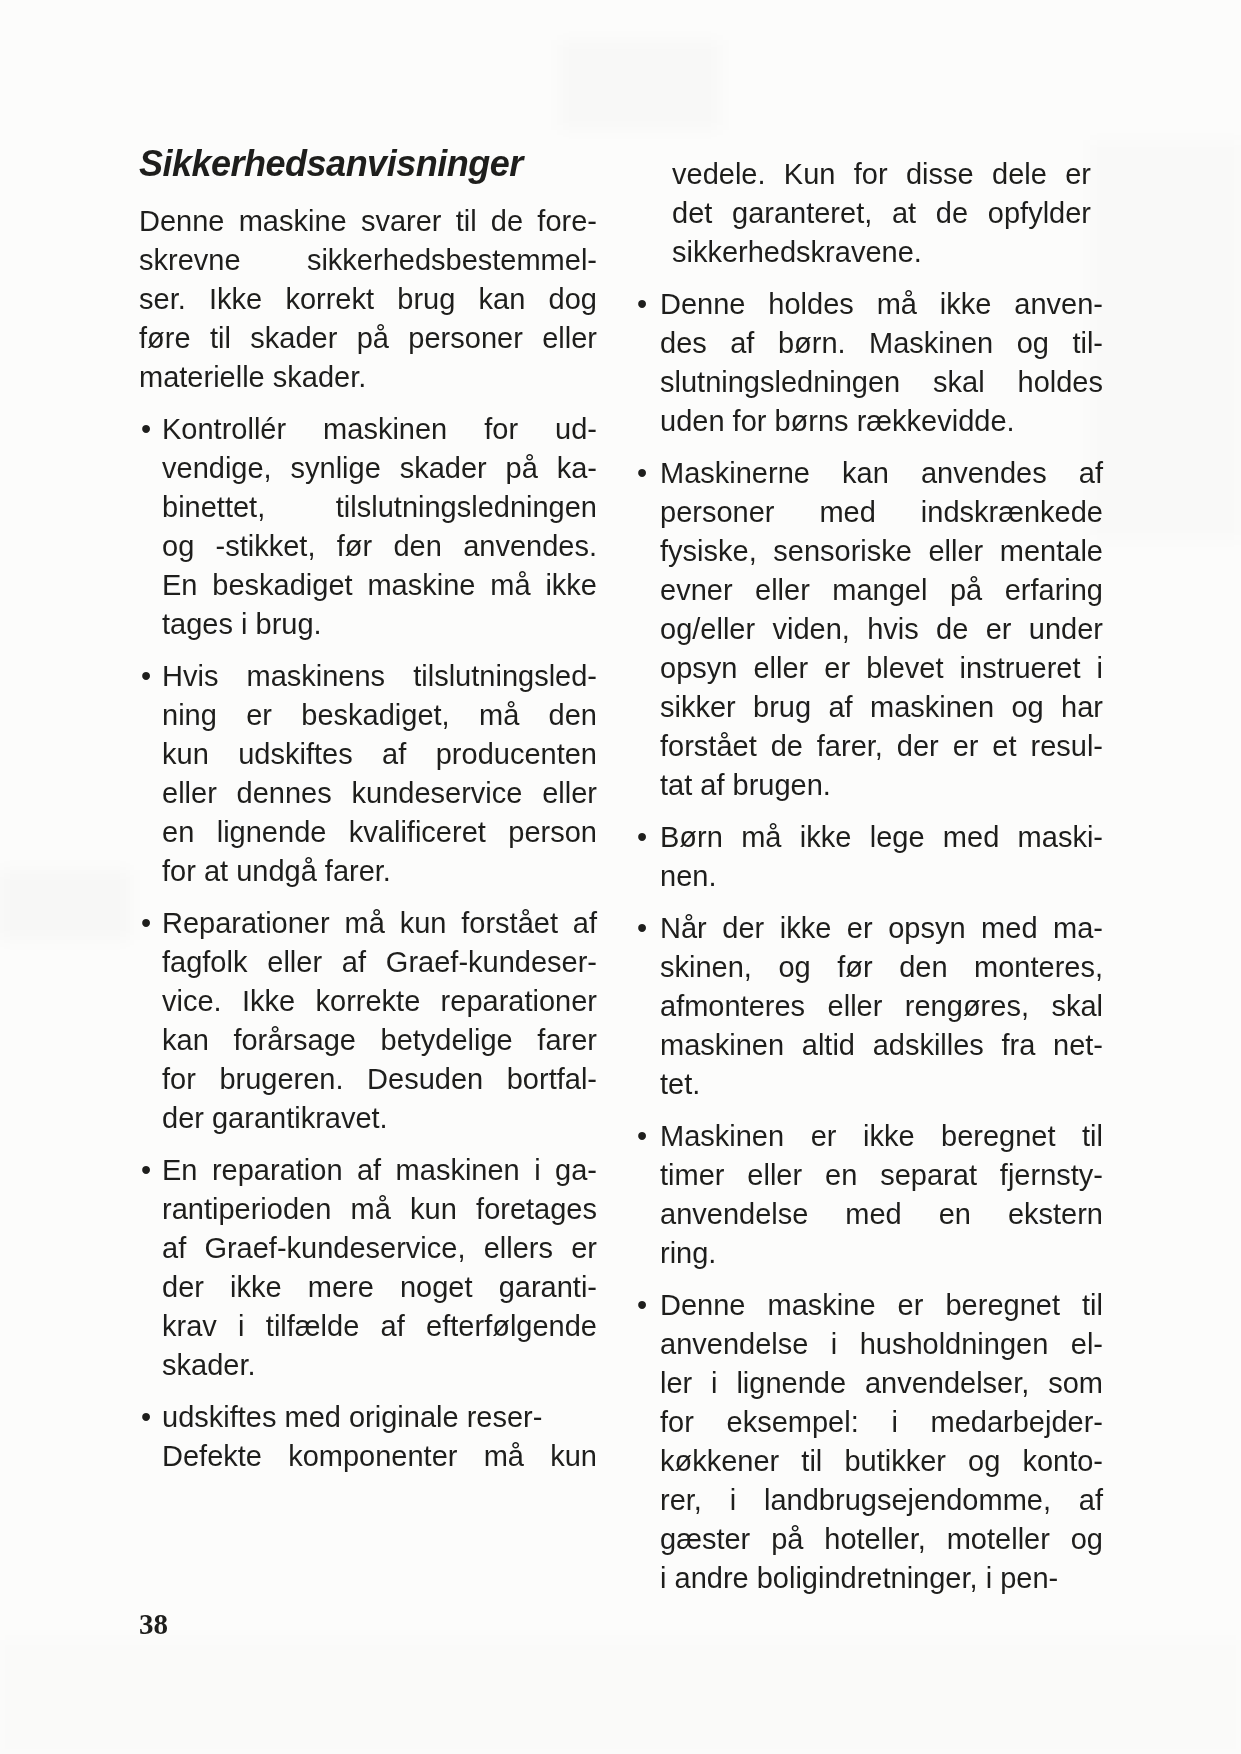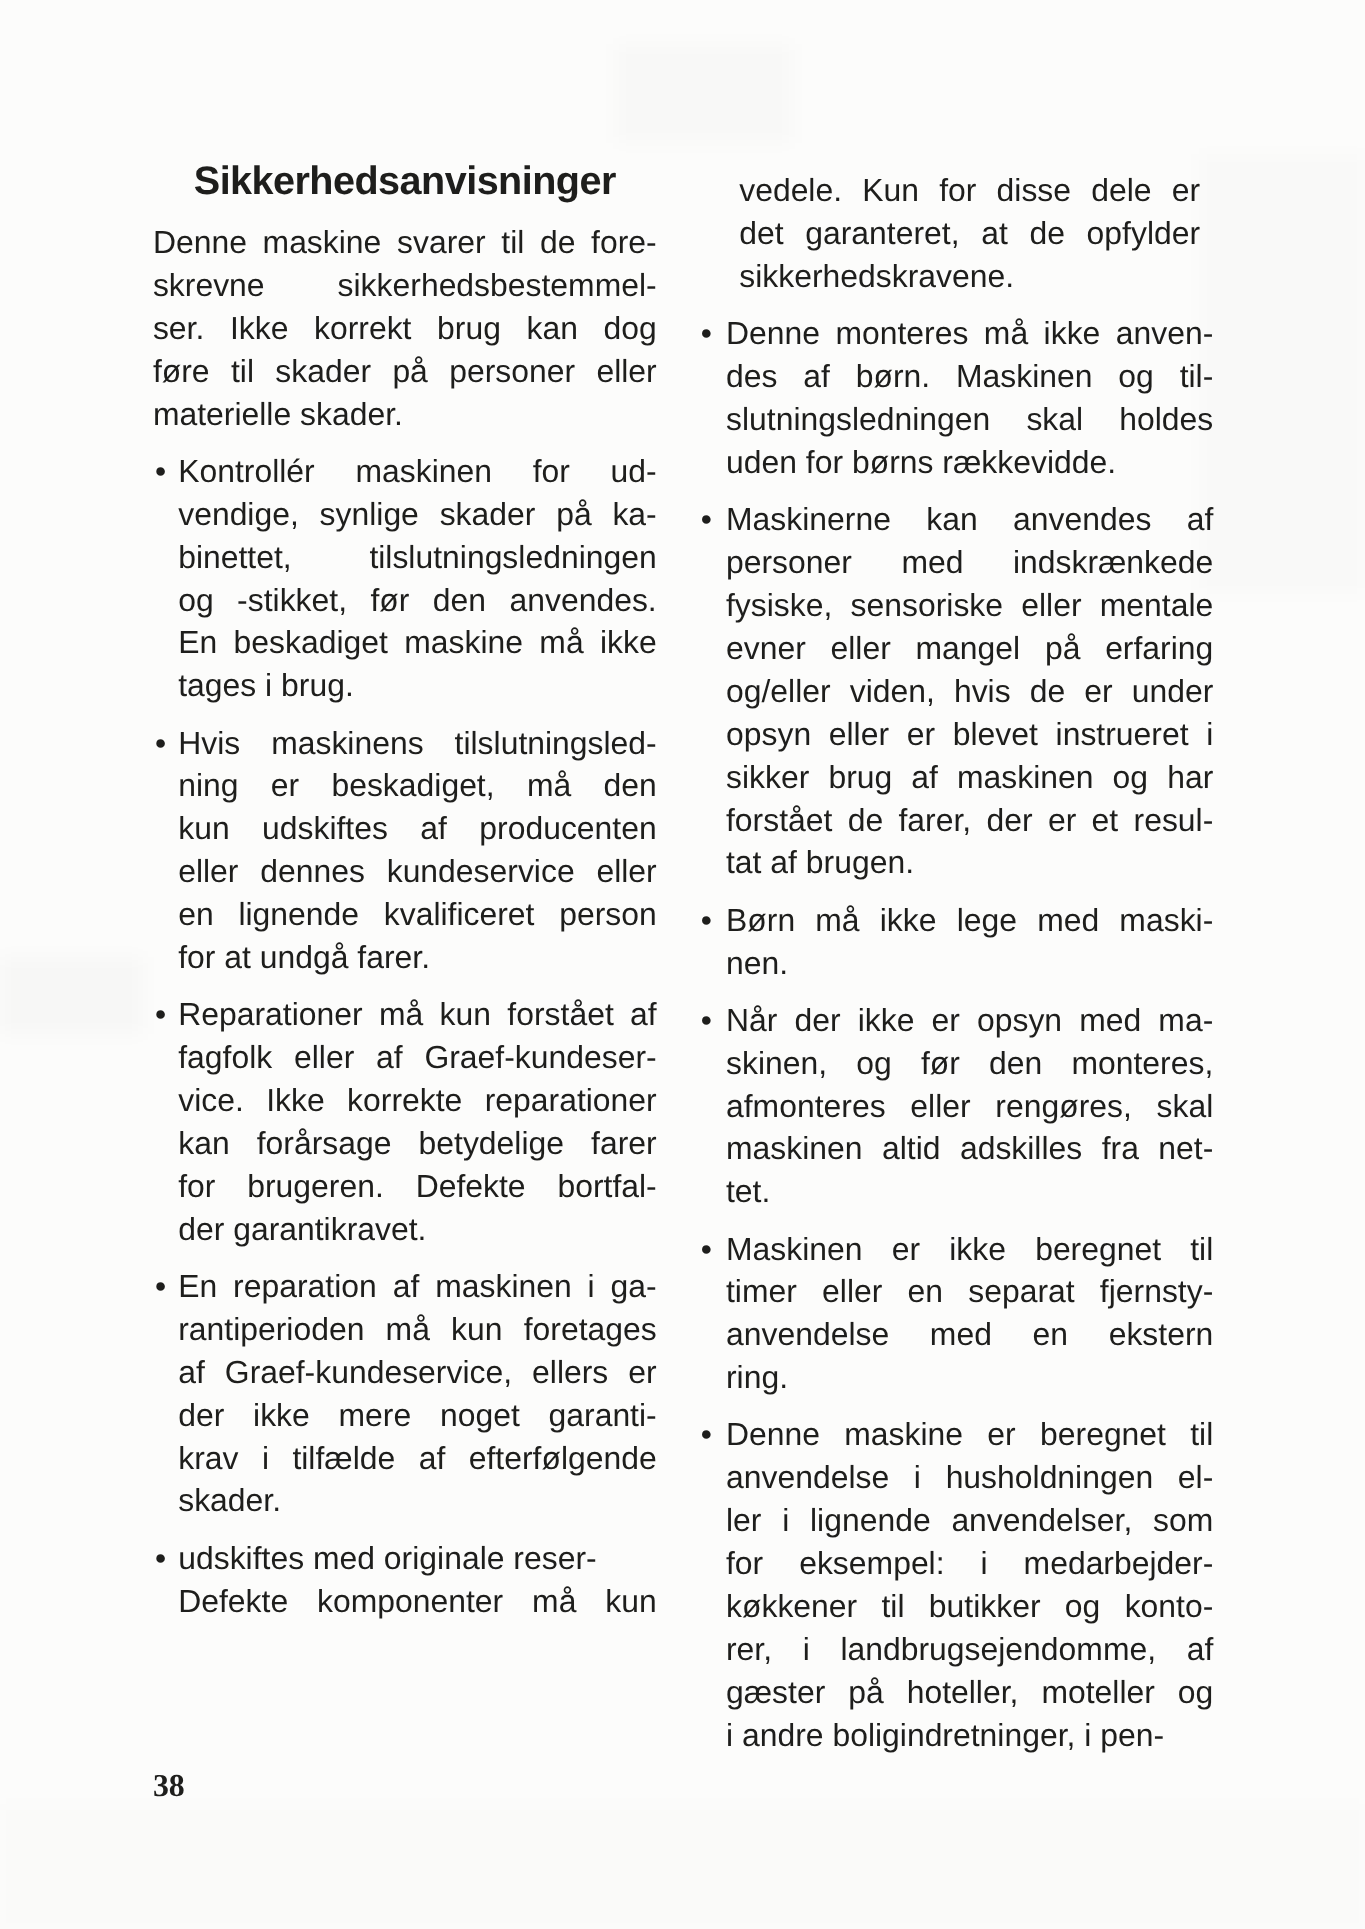--- a/index.html
+++ b/index.html
@@ -24,7 +24,8 @@
   .page-title {
     font-size: 36px; line-height: 44px; font-weight: 700;
     letter-spacing: -0.5px; margin: 0 0 16px 0;
-    text-align: center;
+    text-align: left;
+    font-style: italic;
   }
   .line {
     font-size: 29px; line-height: 39px;

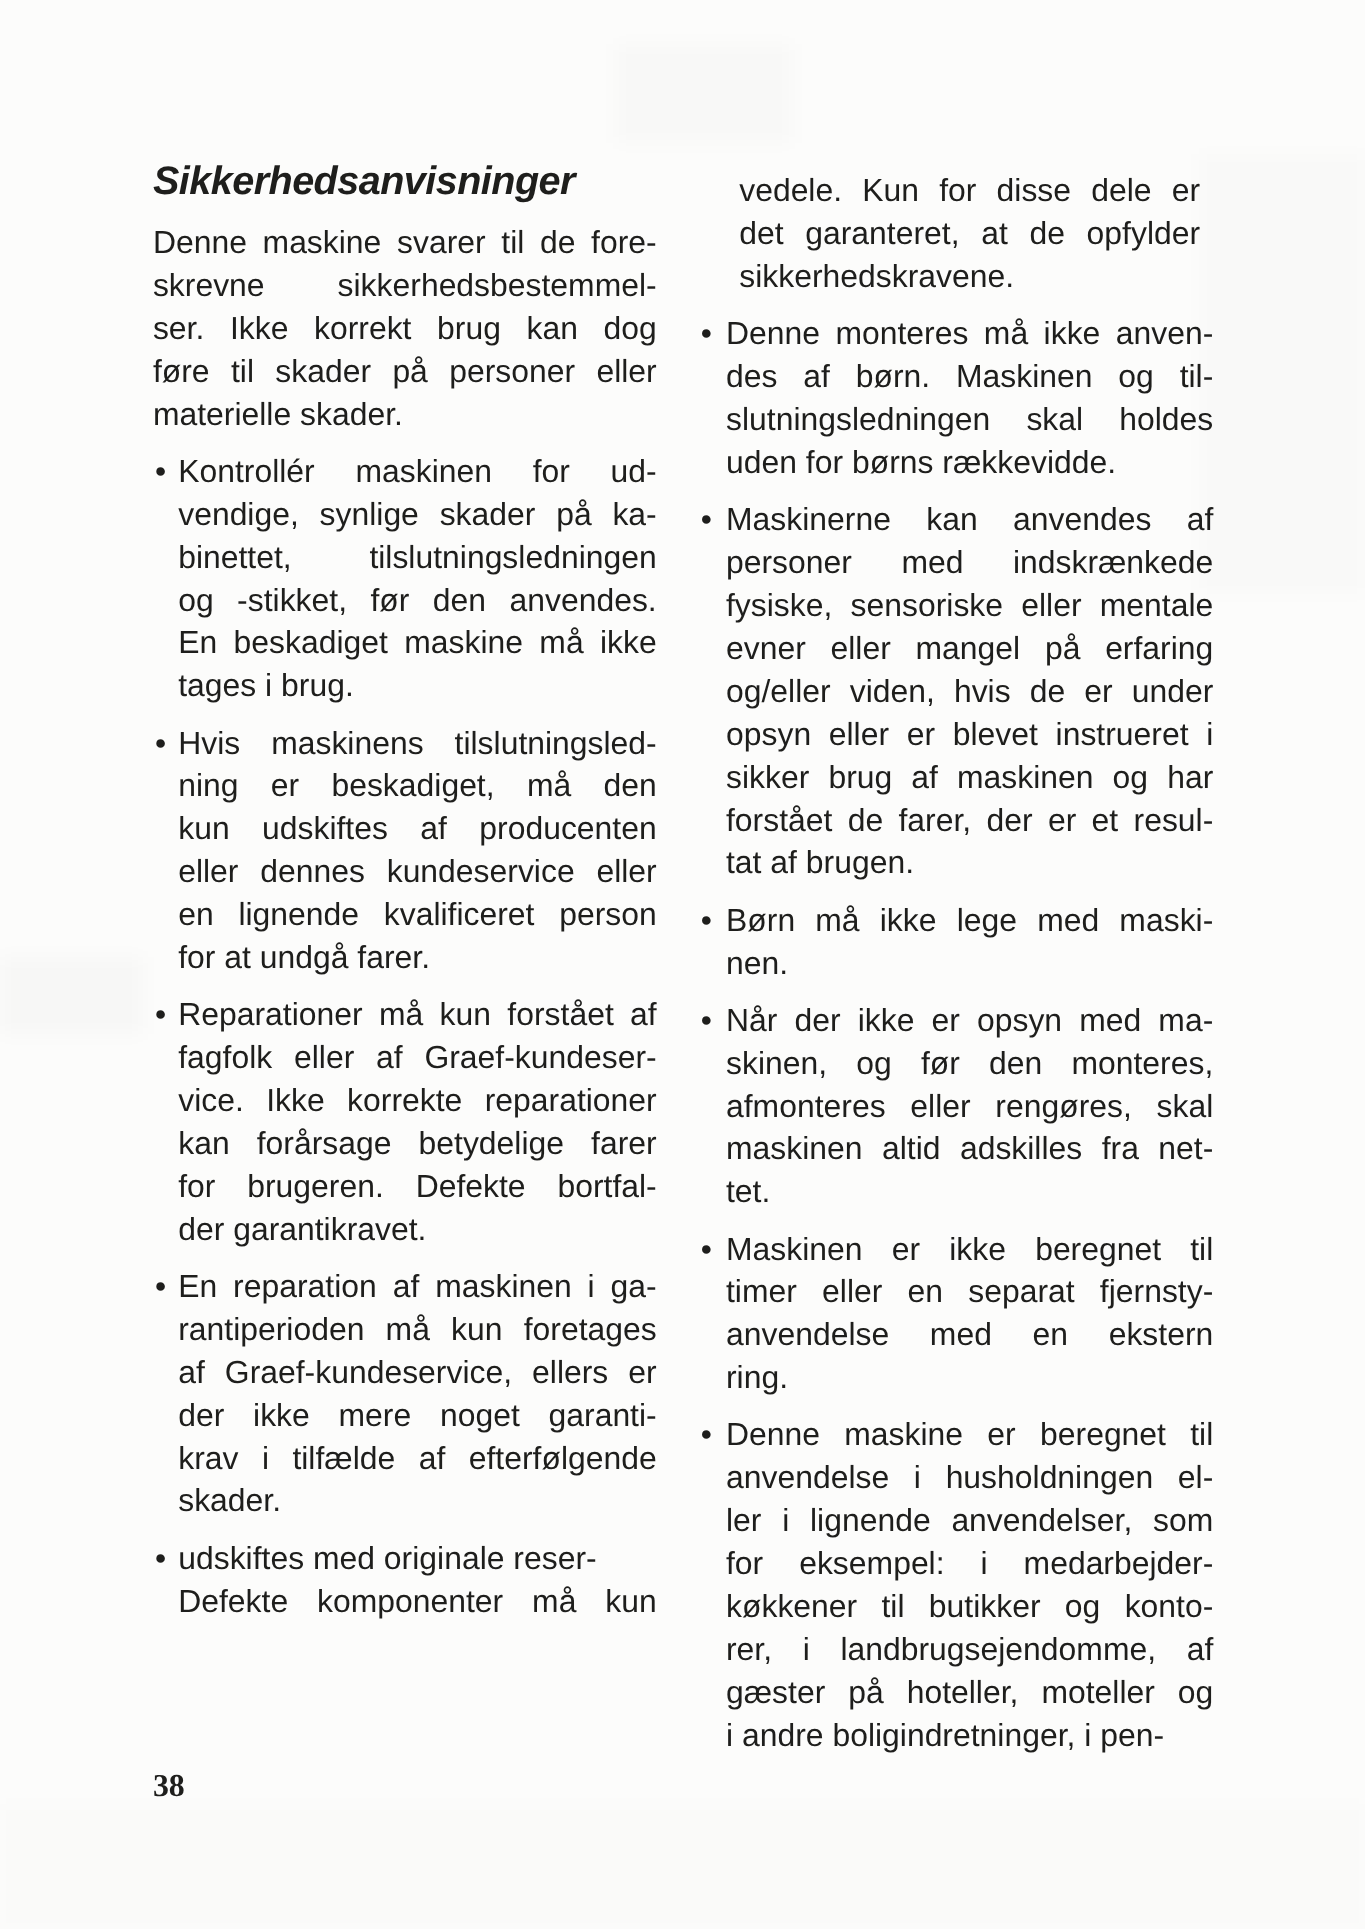--- a/index.html
+++ b/index.html
@@ -123,7 +123,7 @@
 
   <div class="bullet">
     <span class="marker">•</span>
-    <div class="line">Denne monteres må ikke anven-</div>
+    <div class="line">Denne holdes må ikke anven-</div>
     <div class="line">des af børn. Maskinen og til-</div>
     <div class="line">slutningsledningen skal holdes</div>
     <div class="line last">uden for børns rækkevidde.</div>

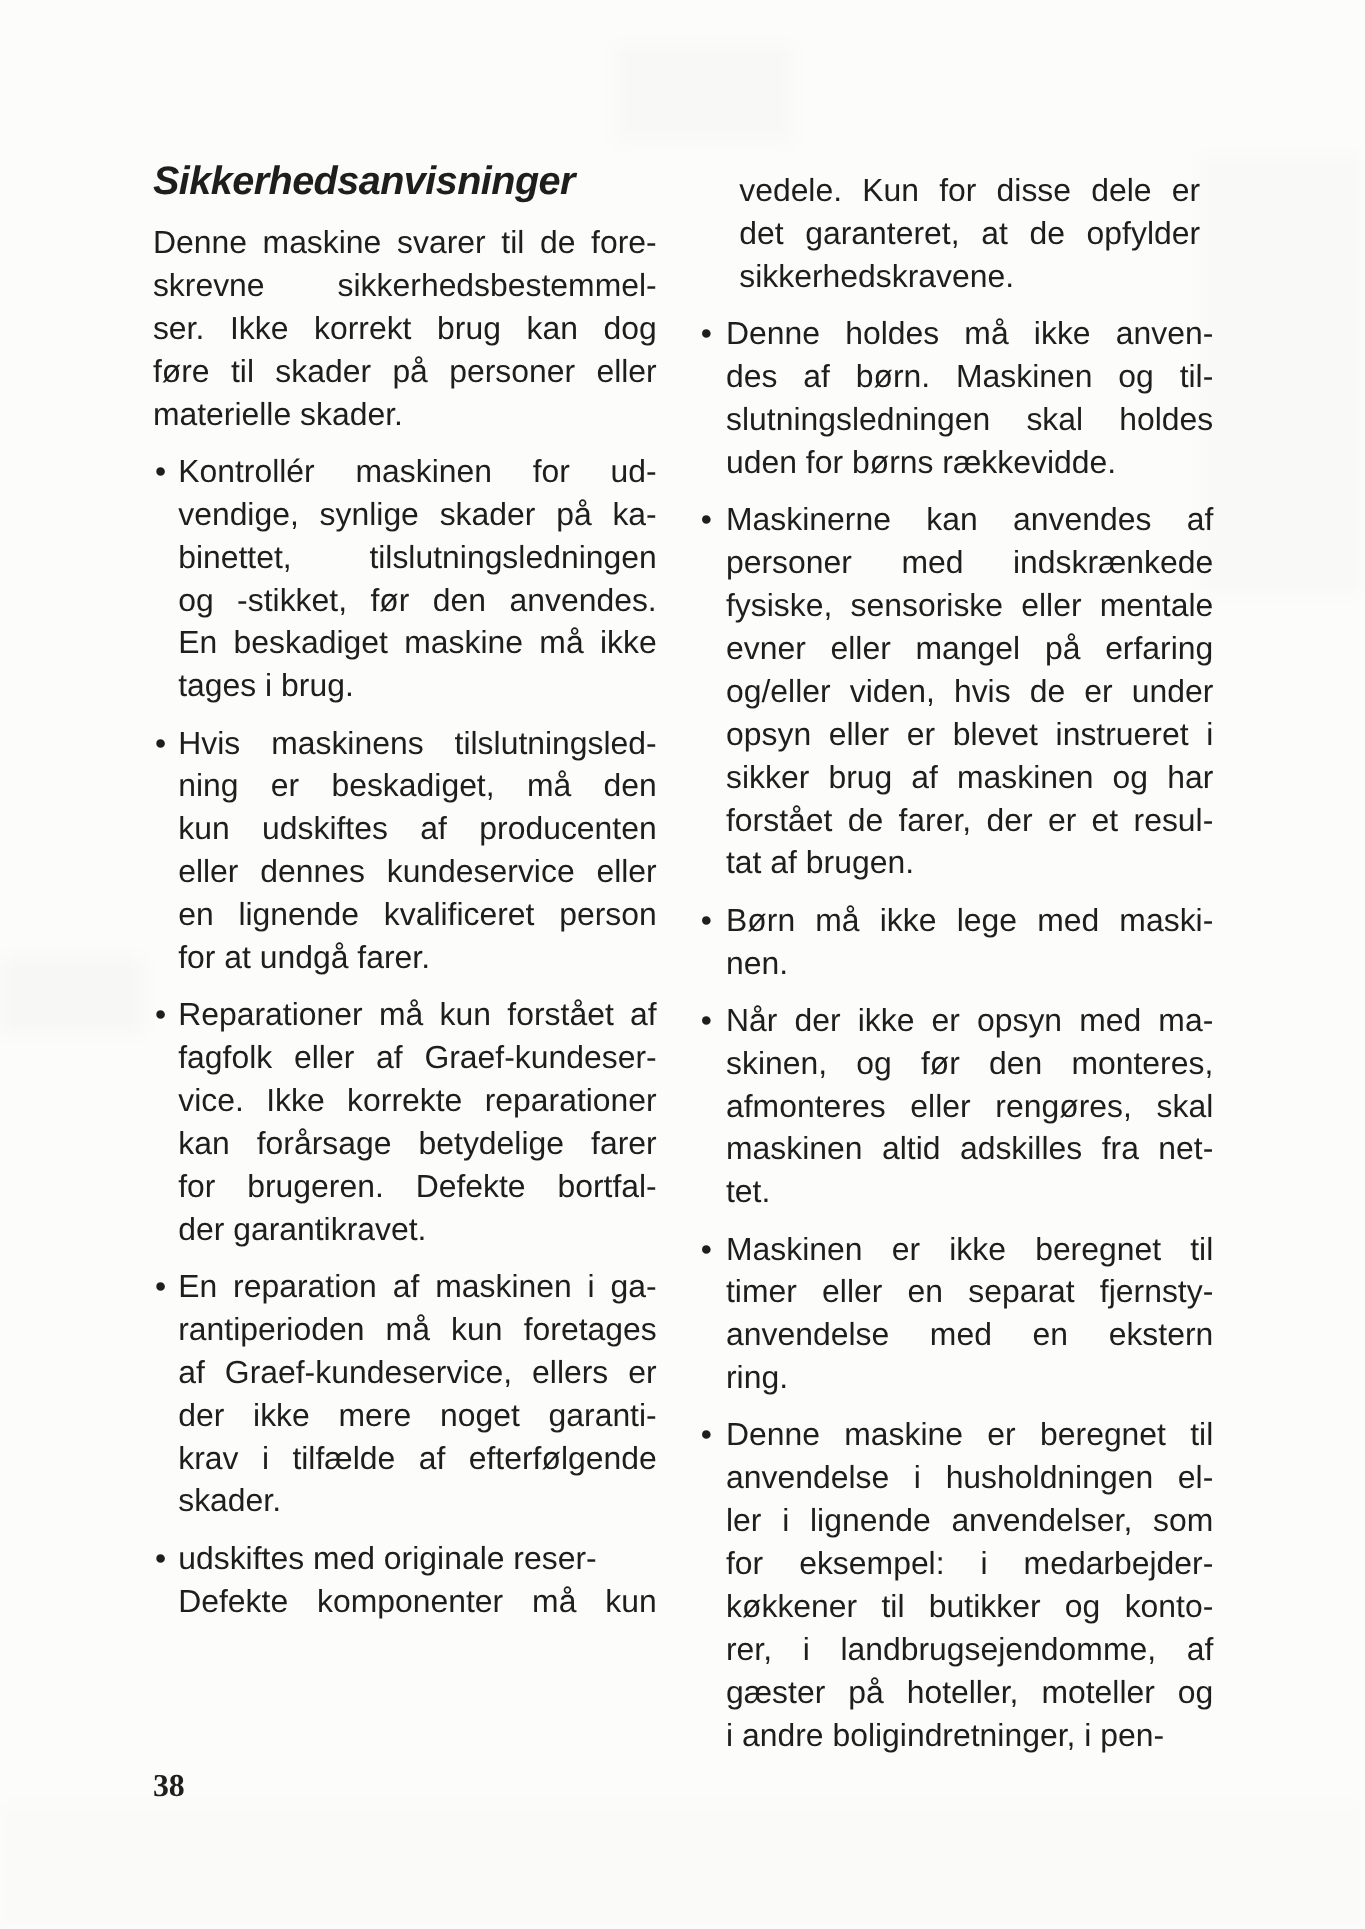--- a/index.html
+++ b/index.html
@@ -93,7 +93,7 @@
     <div class="line">fagfolk eller af Graef-kundeser-</div>
     <div class="line">vice. Ikke korrekte reparationer</div>
     <div class="line">kan forårsage betydelige farer</div>
-    <div class="line">for brugeren. Defekte bortfal-</div>
+    <div class="line">for brugeren. Desuden bortfal-</div>
     <div class="line last">der garantikravet.</div>
   </div>
 

